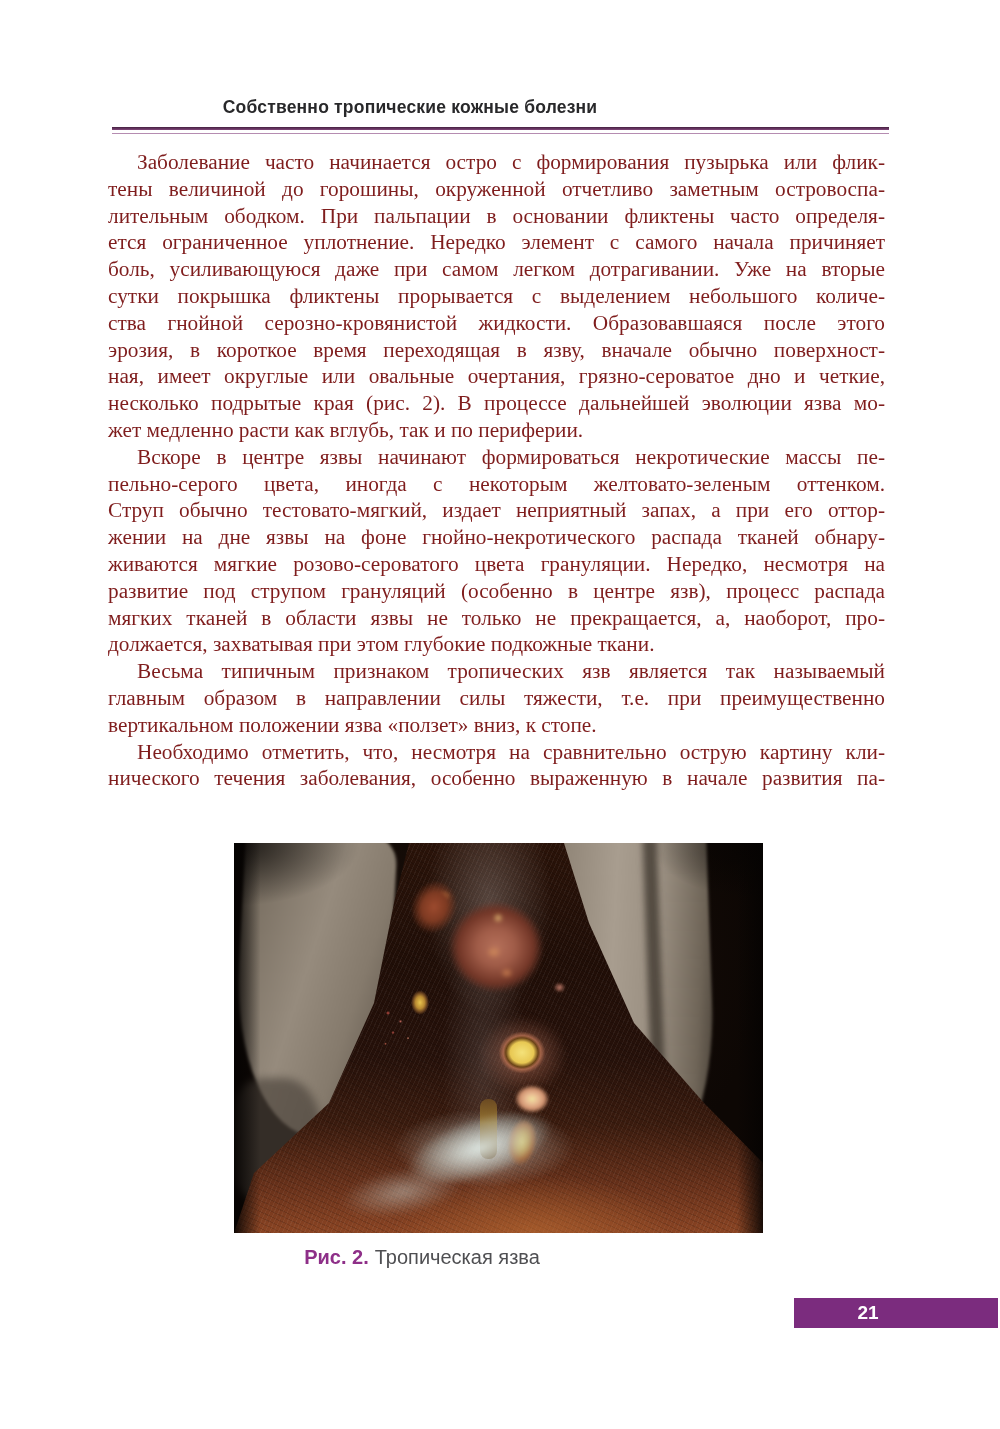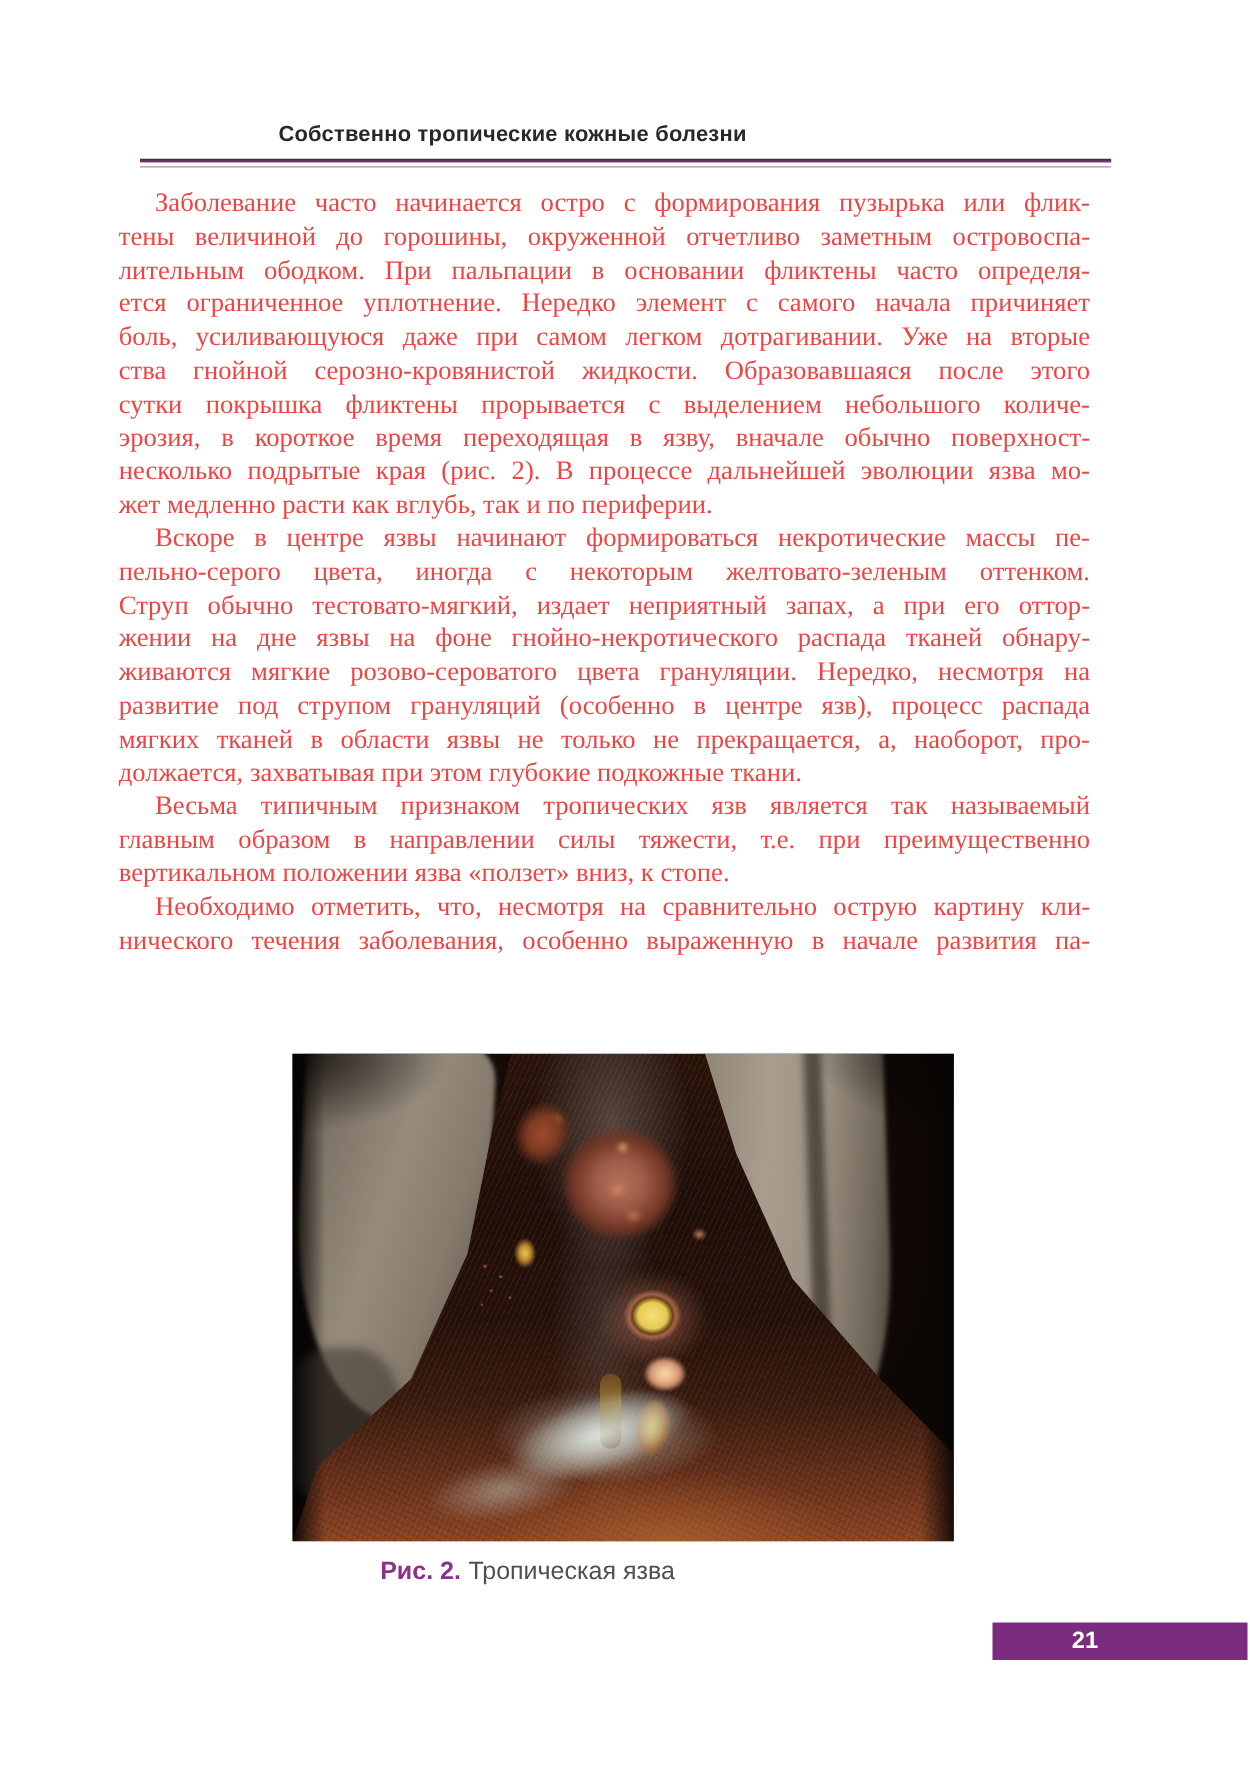--- a/index.html
+++ b/index.html
@@ -20,8 +20,8 @@
 
   
   .body-text {
-    position:absolute; left:95px; top:149px; width:777px;
-    font-size:21.3px; line-height:26.8px; color:#ef4444;
+    position:absolute; left:108px; top:149px; width:777px;
+    font-size:21.3px; line-height:26.8px; color:#7f1d1d;
   }
   .para { margin:0; padding:0; }
   .ln { display:block; white-space:nowrap; text-align:left; }

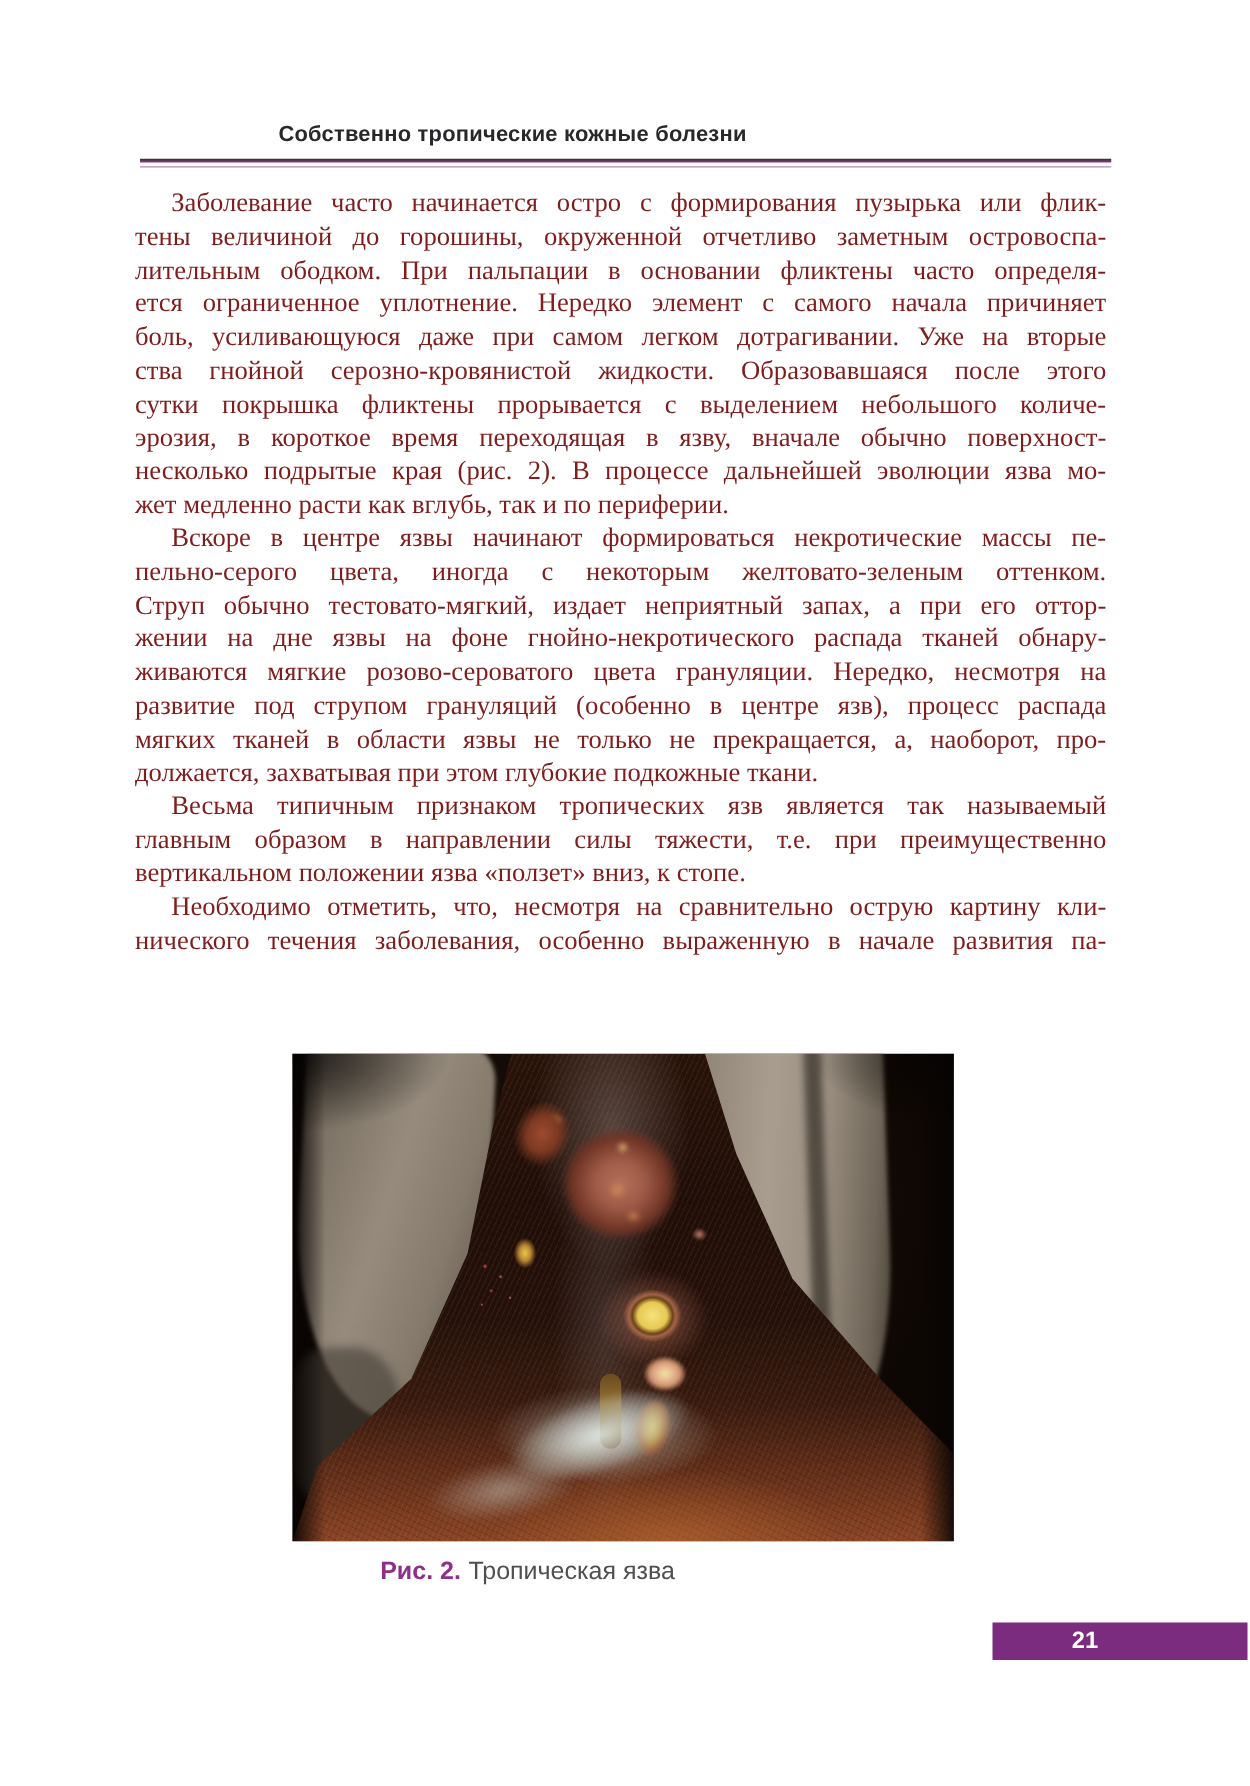--- a/index.html
+++ b/index.html
@@ -130,8 +130,8 @@
       <span class="ln j">лительным ободком. При пальпации в основании фликтены часто определя-</span>
       <span class="ln j">ется ограниченное уплотнение. Нередко элемент с самого начала причиняет</span>
       <span class="ln j">боль, усиливающуюся даже при самом легком дотрагивании. Уже на вторые</span>
+      <span class="ln j">сутки покрышка фликтены прорывается с выделением небольшого количе-</span>
       <span class="ln j">ства гнойной серозно-кровянистой жидкости. Образовавшаяся после этого</span>
-      <span class="ln j">сутки покрышка фликтены прорывается с выделением небольшого количе-</span>
       <span class="ln j">эрозия, в короткое время переходящая в язву, вначале обычно поверхност-</span>
       <span class="ln j">несколько подрытые края (рис. 2). В процессе дальнейшей эволюции язва мо-</span>
       <span class="ln">жет медленно расти как вглубь, так и по периферии.</span>

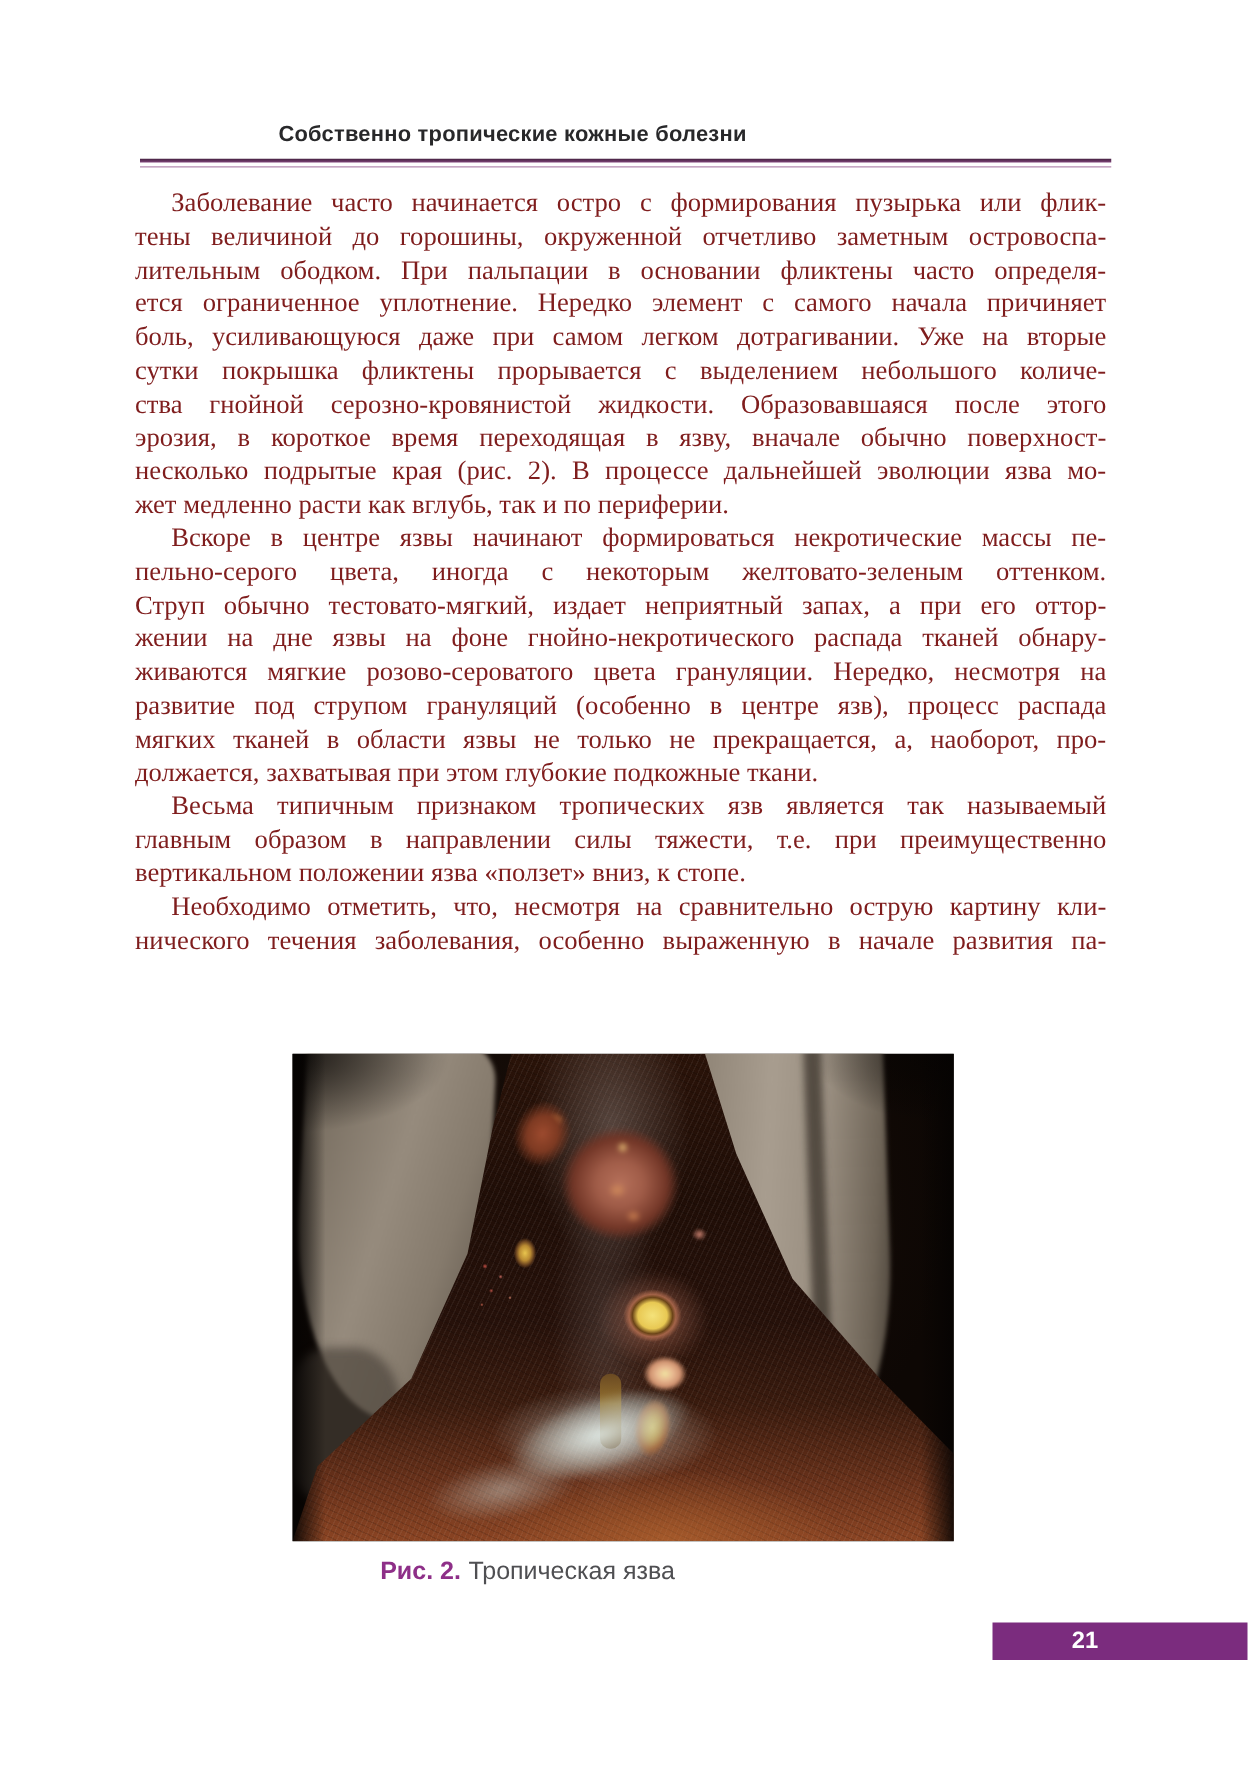--- a/index.html
+++ b/index.html
@@ -133,6 +133,7 @@
       <span class="ln j">сутки покрышка фликтены прорывается с выделением небольшого количе-</span>
       <span class="ln j">ства гнойной серозно-кровянистой жидкости. Образовавшаяся после этого</span>
       <span class="ln j">эрозия, в короткое время переходящая в язву, вначале обычно поверхност-</span>
+      <span class="ln j">ная, имеет округлые или овальные очертания, грязно-сероватое дно и четкие,</span>
       <span class="ln j">несколько подрытые края (рис. 2). В процессе дальнейшей эволюции язва мо-</span>
       <span class="ln">жет медленно расти как вглубь, так и по периферии.</span>
     </p>

